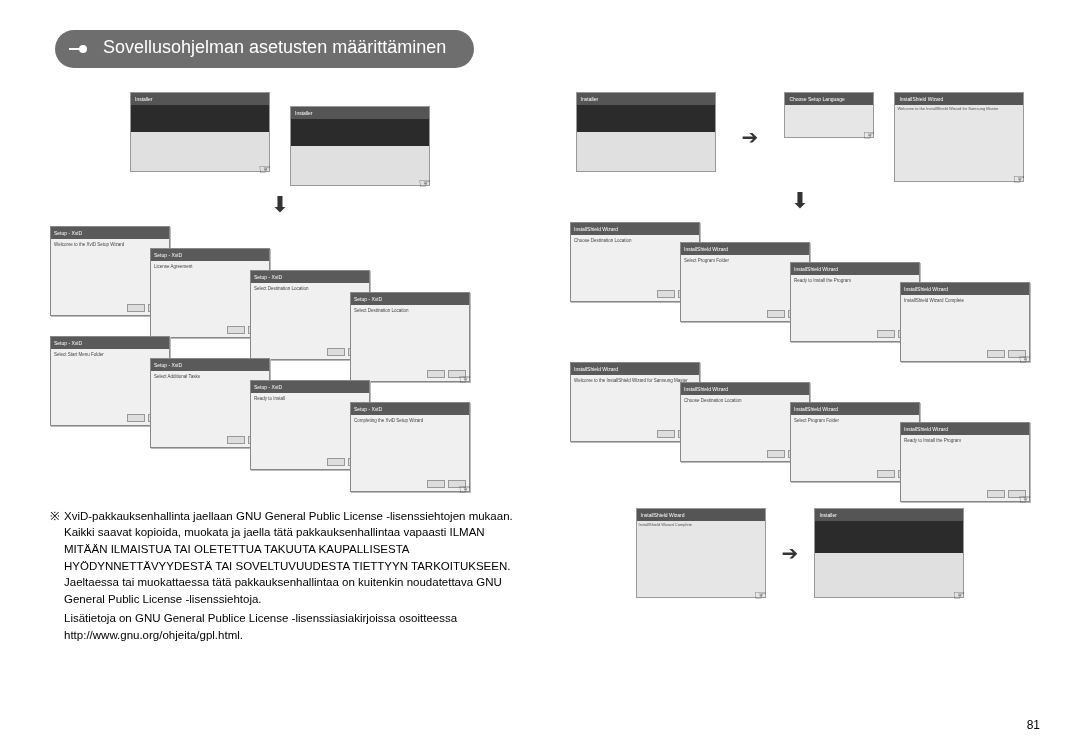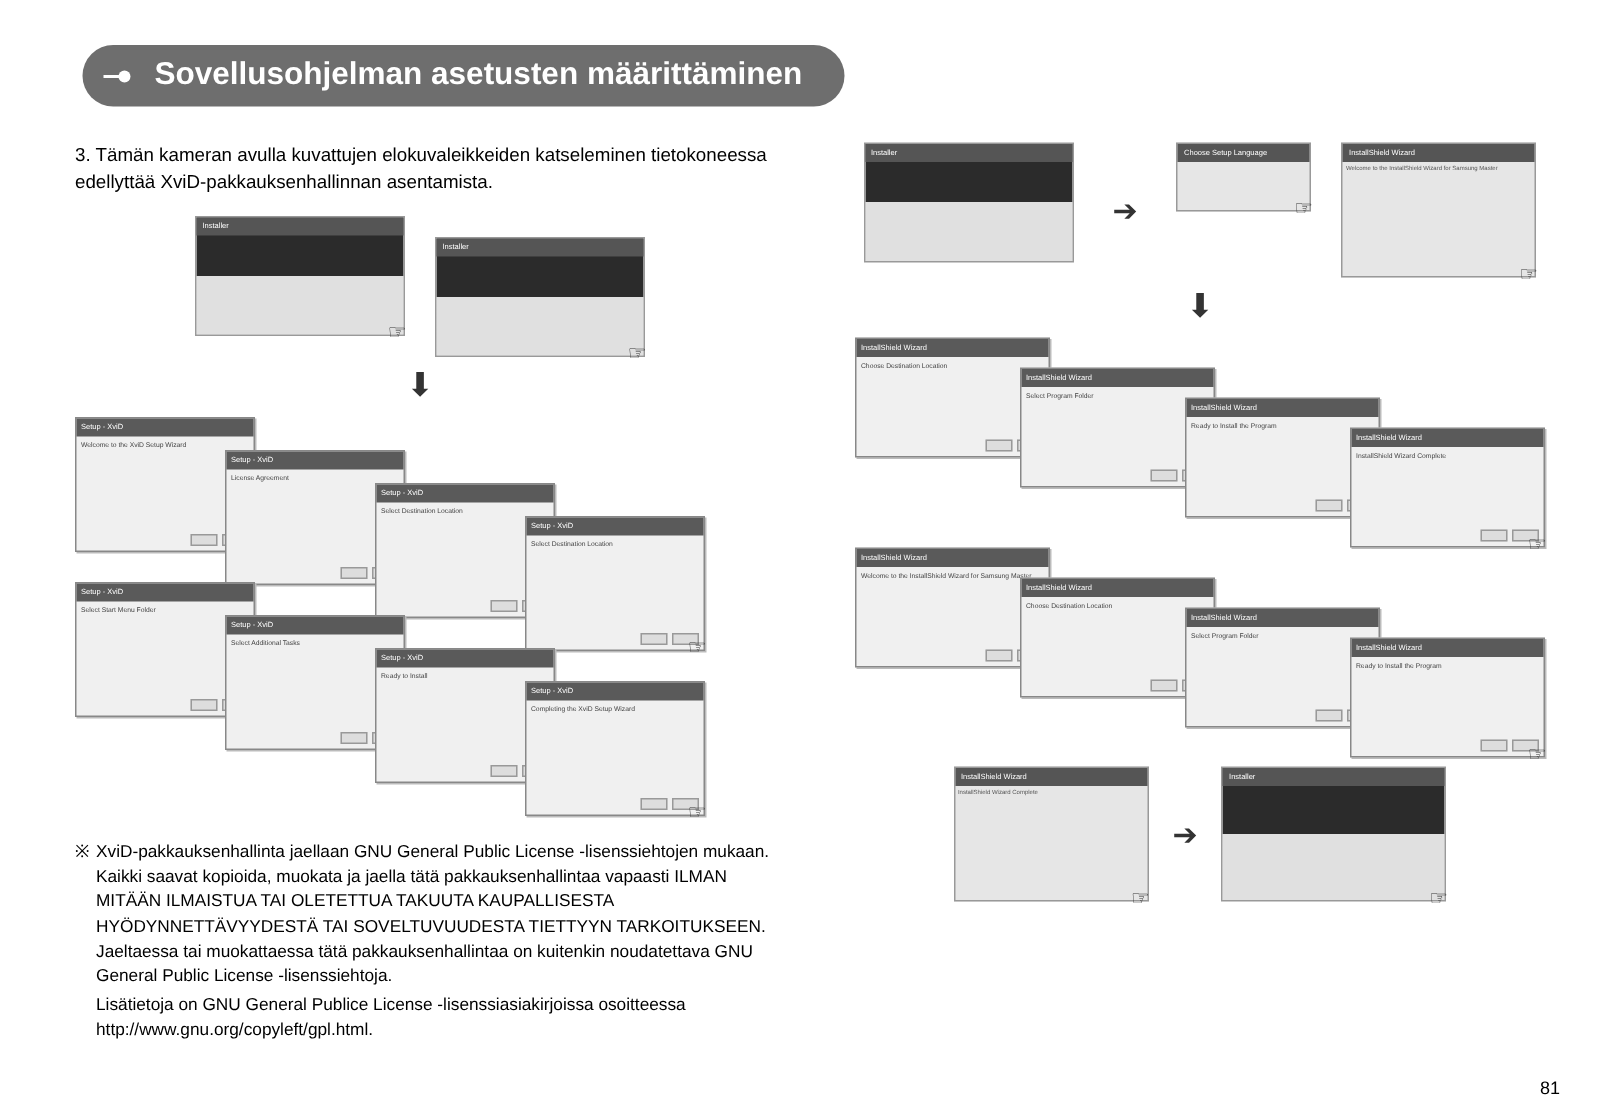--- a/index.html
+++ b/index.html
@@ -26,8 +26,8 @@
     color: #fff;
     border-radius: 26px;
     padding: 8px 28px 10px 48px;
-    font-size: 21px;
-    font-weight: bold;
+    font-size: 18px;
+    font-weight: normal;
     position: relative;
     line-height: 1.1;
   }

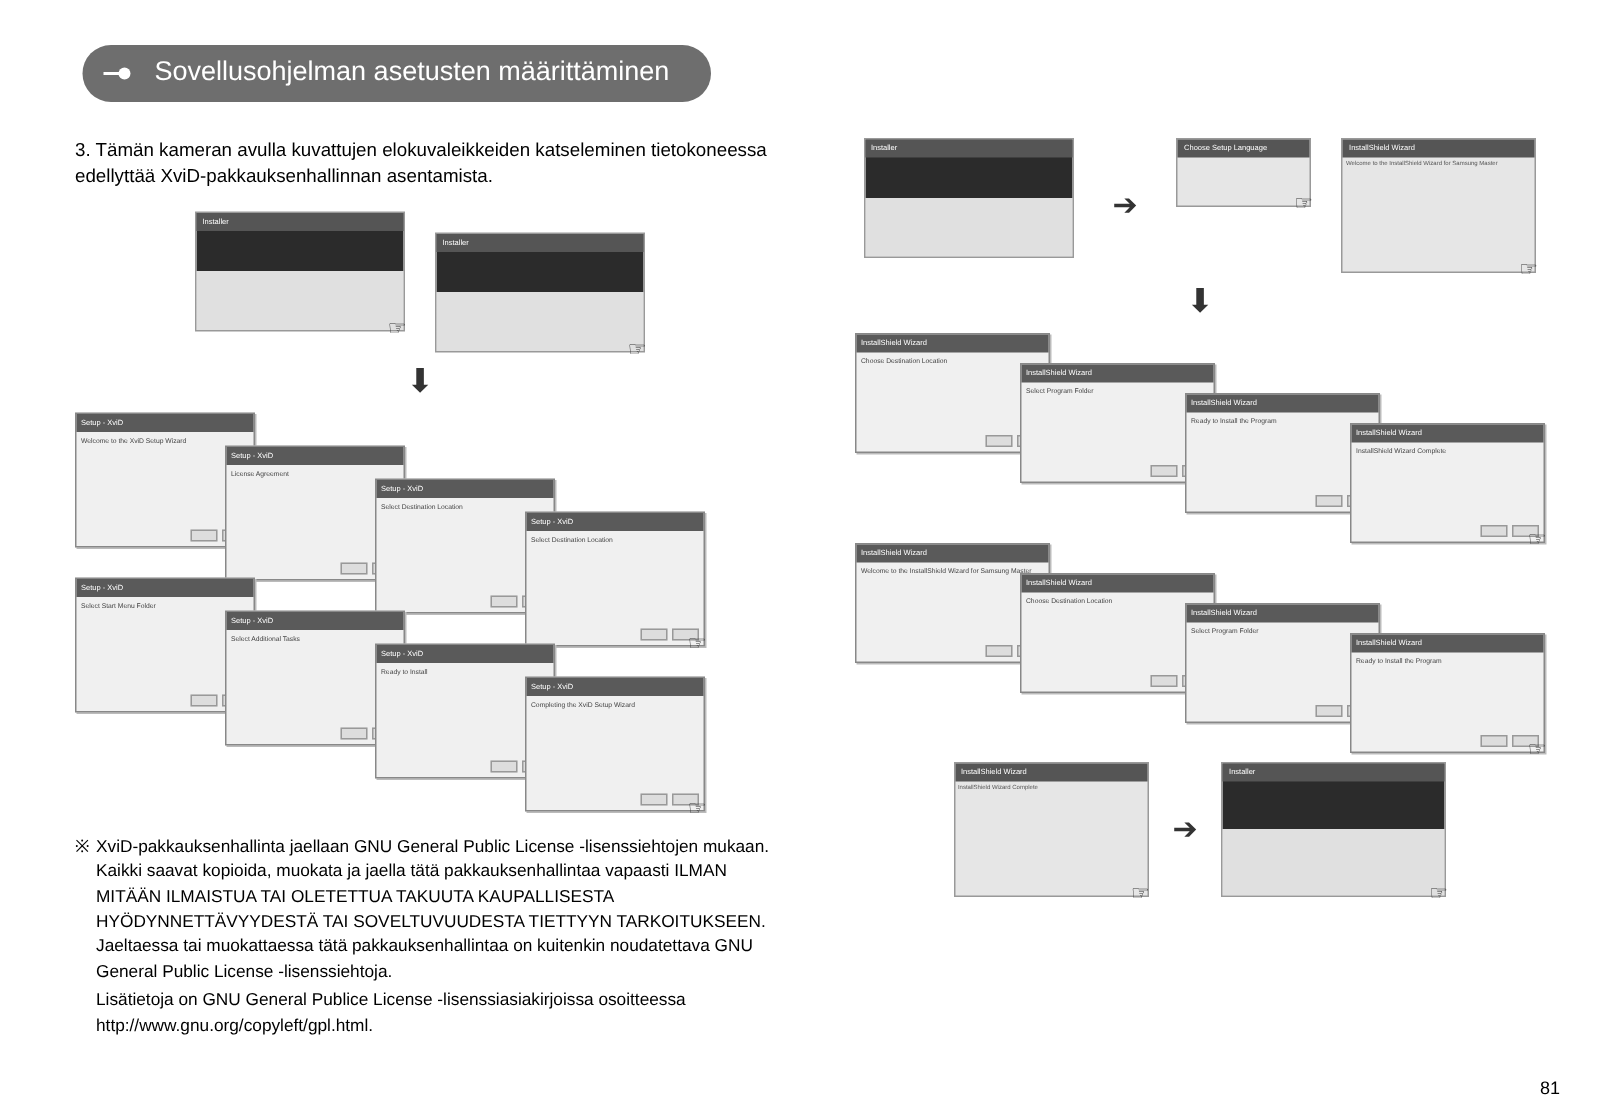--- a/index.html
+++ b/index.html
@@ -154,10 +154,6 @@
   <div class="columns">
 
     <div class="col">
-      <div class="step">
-        <span>3.</span>
-        <span>Tämän kameran avulla kuvattujen elokuvaleikkeiden katseleminen tietokoneessa edellyttää XviD-pakkauksenhallinnan asentamista.</span>
-      </div>
 
       <div class="thumb-row">
         <div class="thumb">

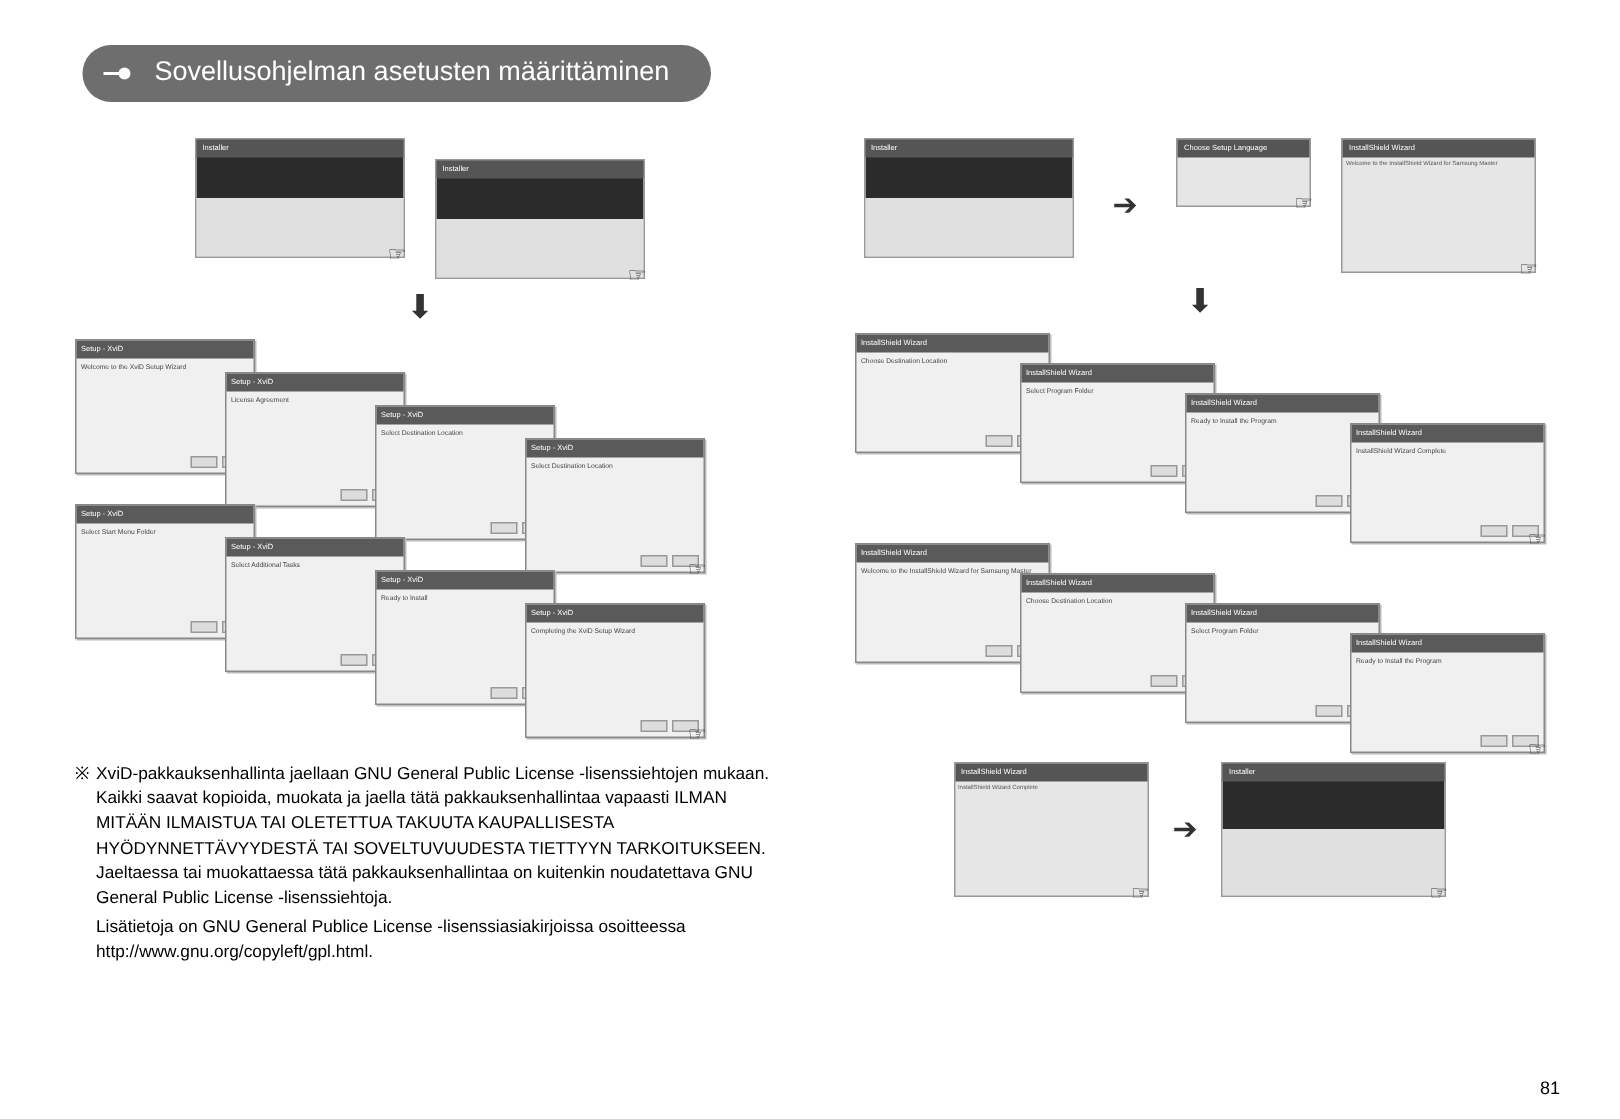--- a/index.html
+++ b/index.html
@@ -248,7 +248,7 @@
           <div class="sym">※</div>
           <div>XviD-pakkauksenhallinta jaellaan GNU General Public License -lisenssiehtojen mukaan. Kaikki saavat kopioida, muokata ja jaella tätä pakkauksenhallintaa vapaasti ILMAN MITÄÄN ILMAISTUA TAI OLETETTUA TAKUUTA KAUPALLISESTA HYÖDYNNETTÄVYYDESTÄ TAI SOVELTUVUUDESTA TIETTYYN TARKOITUKSEEN. Jaeltaessa tai muokattaessa tätä pakkauksenhallintaa on kuitenkin noudatettava GNU General Public License -lisenssiehtoja.</div>
         </div>
-        <div style="padding-left:14px;margin-top:2px">Lisätietoja on GNU General Publice License -lisenssiasiakirjoissa osoitteessa http://www.gnu.org/copyleft/gpl.html.</div>
+        <div style="padding-left:14px;margin-top:2px">Lisätietoja on GNU General Publice License -lisenssiasiakirjoissa osoitteessa http://www.gnu.org/ohjeita/gpl.html.</div>
       </div>
     </div>
 

